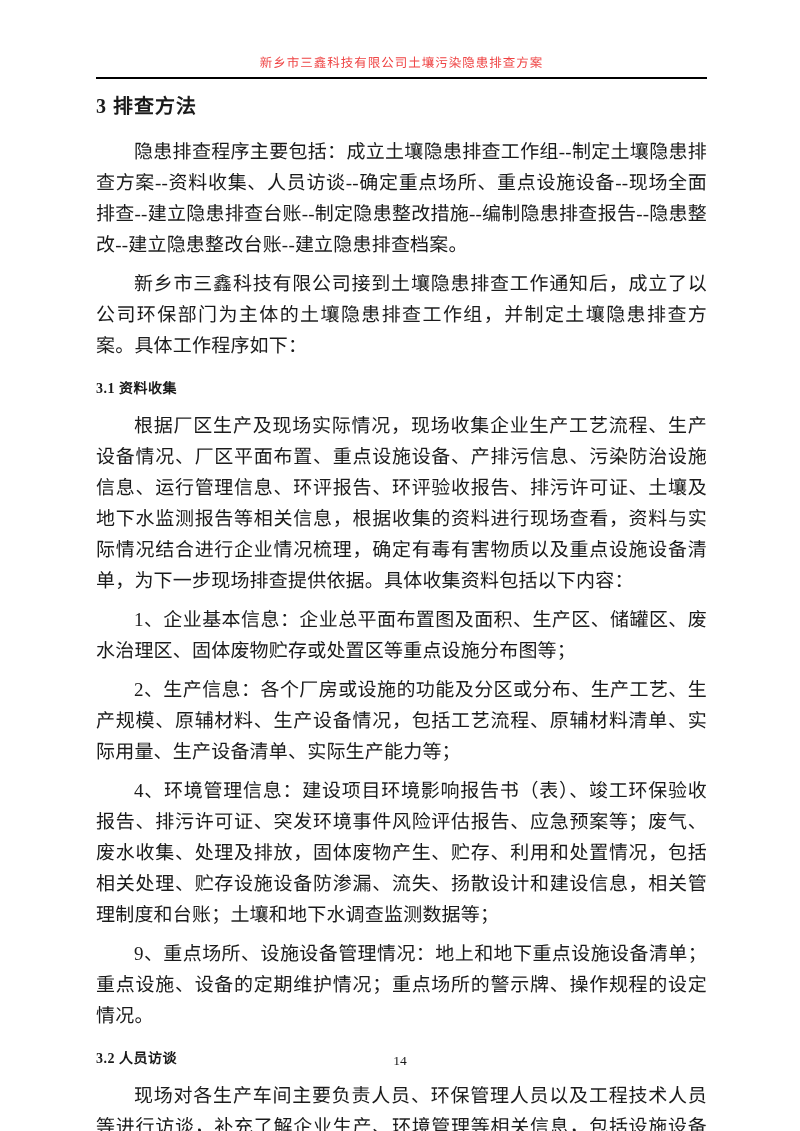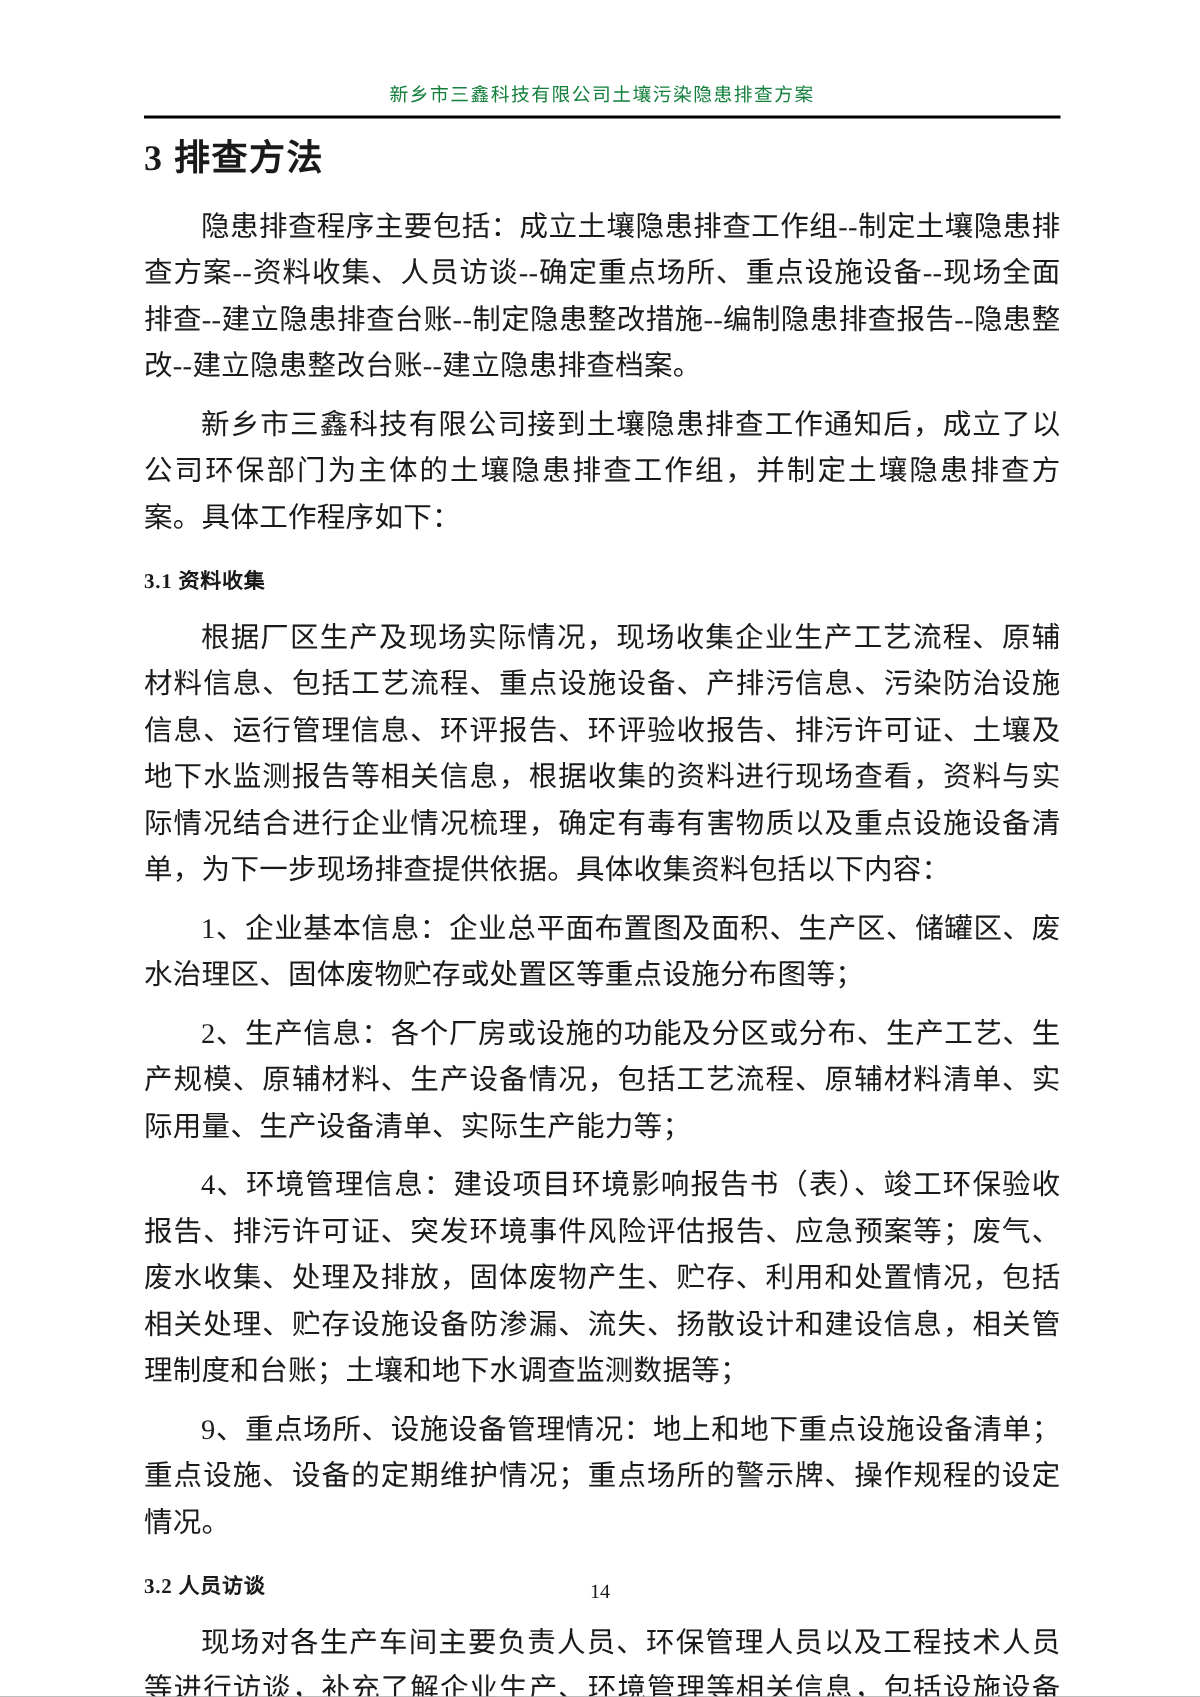--- a/index.html
+++ b/index.html
@@ -24,7 +24,7 @@
     text-align: center;
     font-size: 12.5px;
     letter-spacing: 1px;
-    color: #15803d;
+    color: #ef4444;
     padding-bottom: 6px;
     border-bottom: 2px solid #000000;
   }

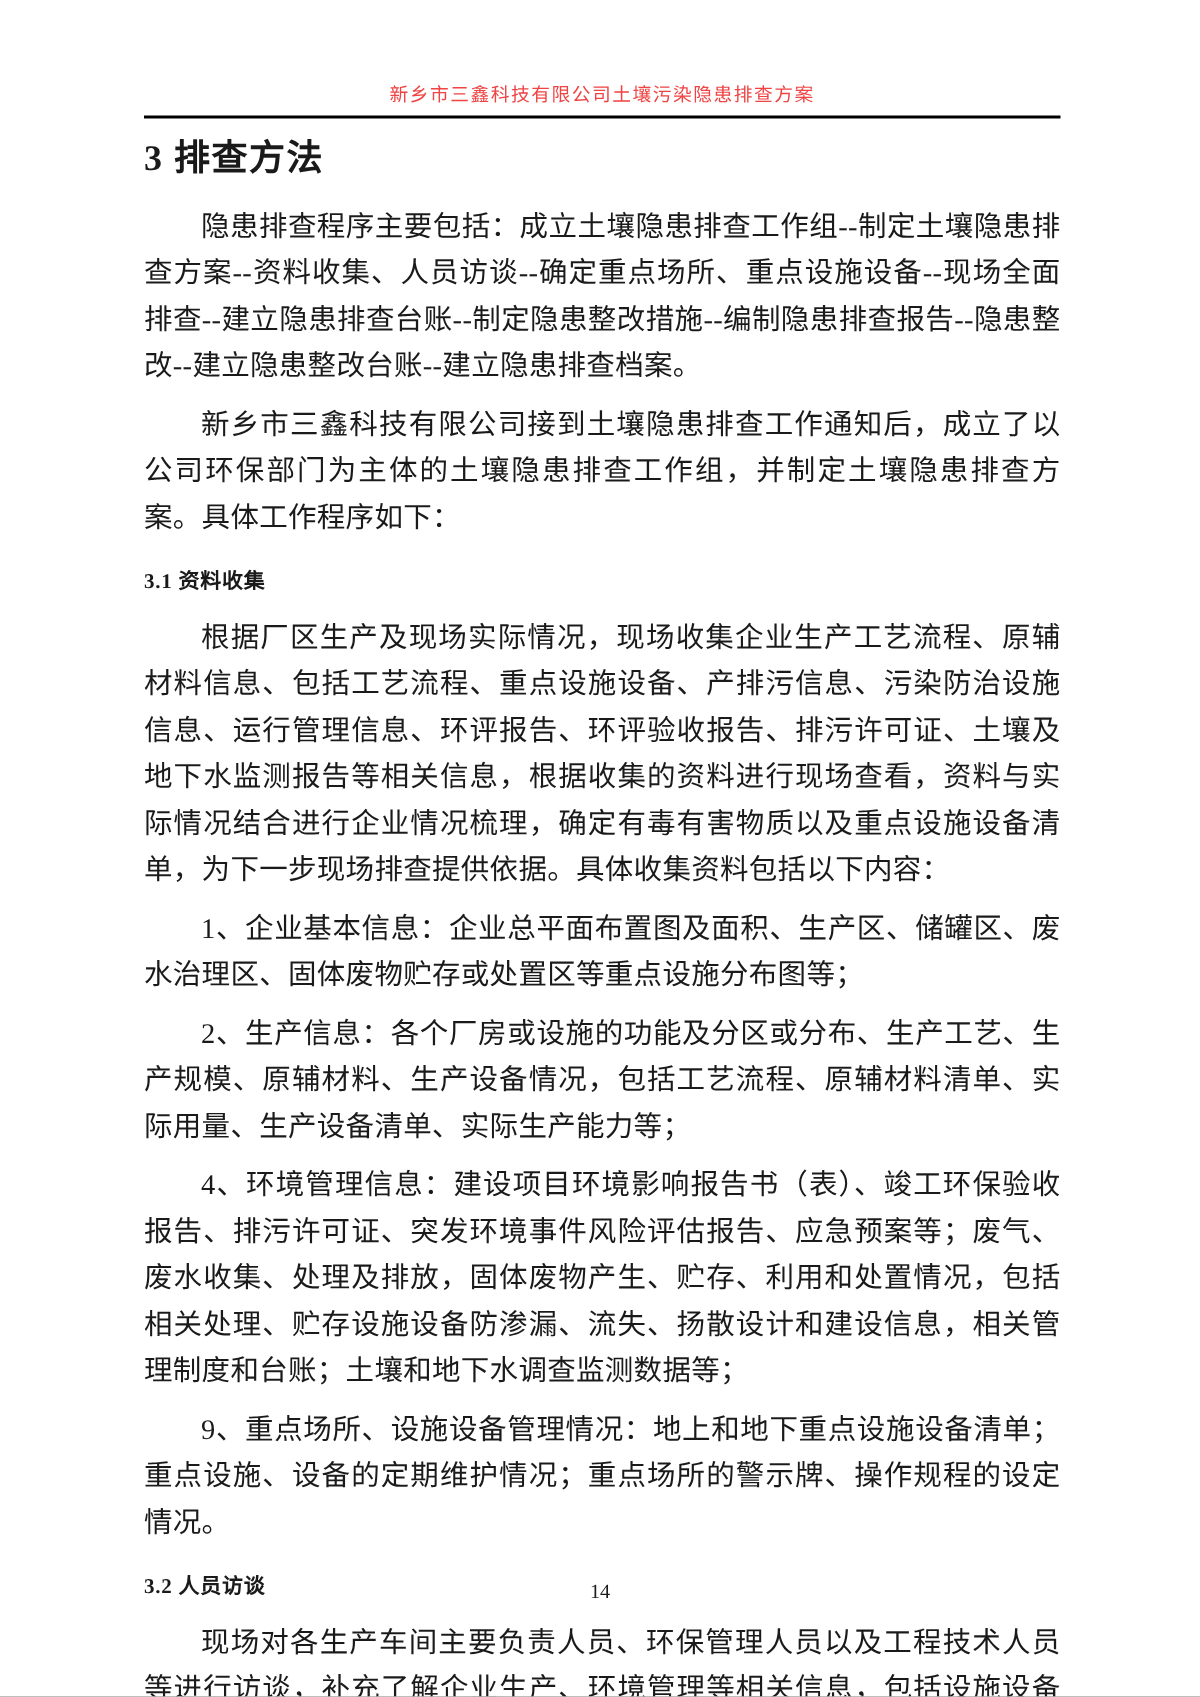--- a/index.html
+++ b/index.html
@@ -29,7 +29,7 @@
     border-bottom: 2px solid #000000;
   }
   h1.chapter {
-    font-size: 24px;
+    font-size: 20px;
     font-weight: bold;
     line-height: 28px;
     margin-top: 13px;

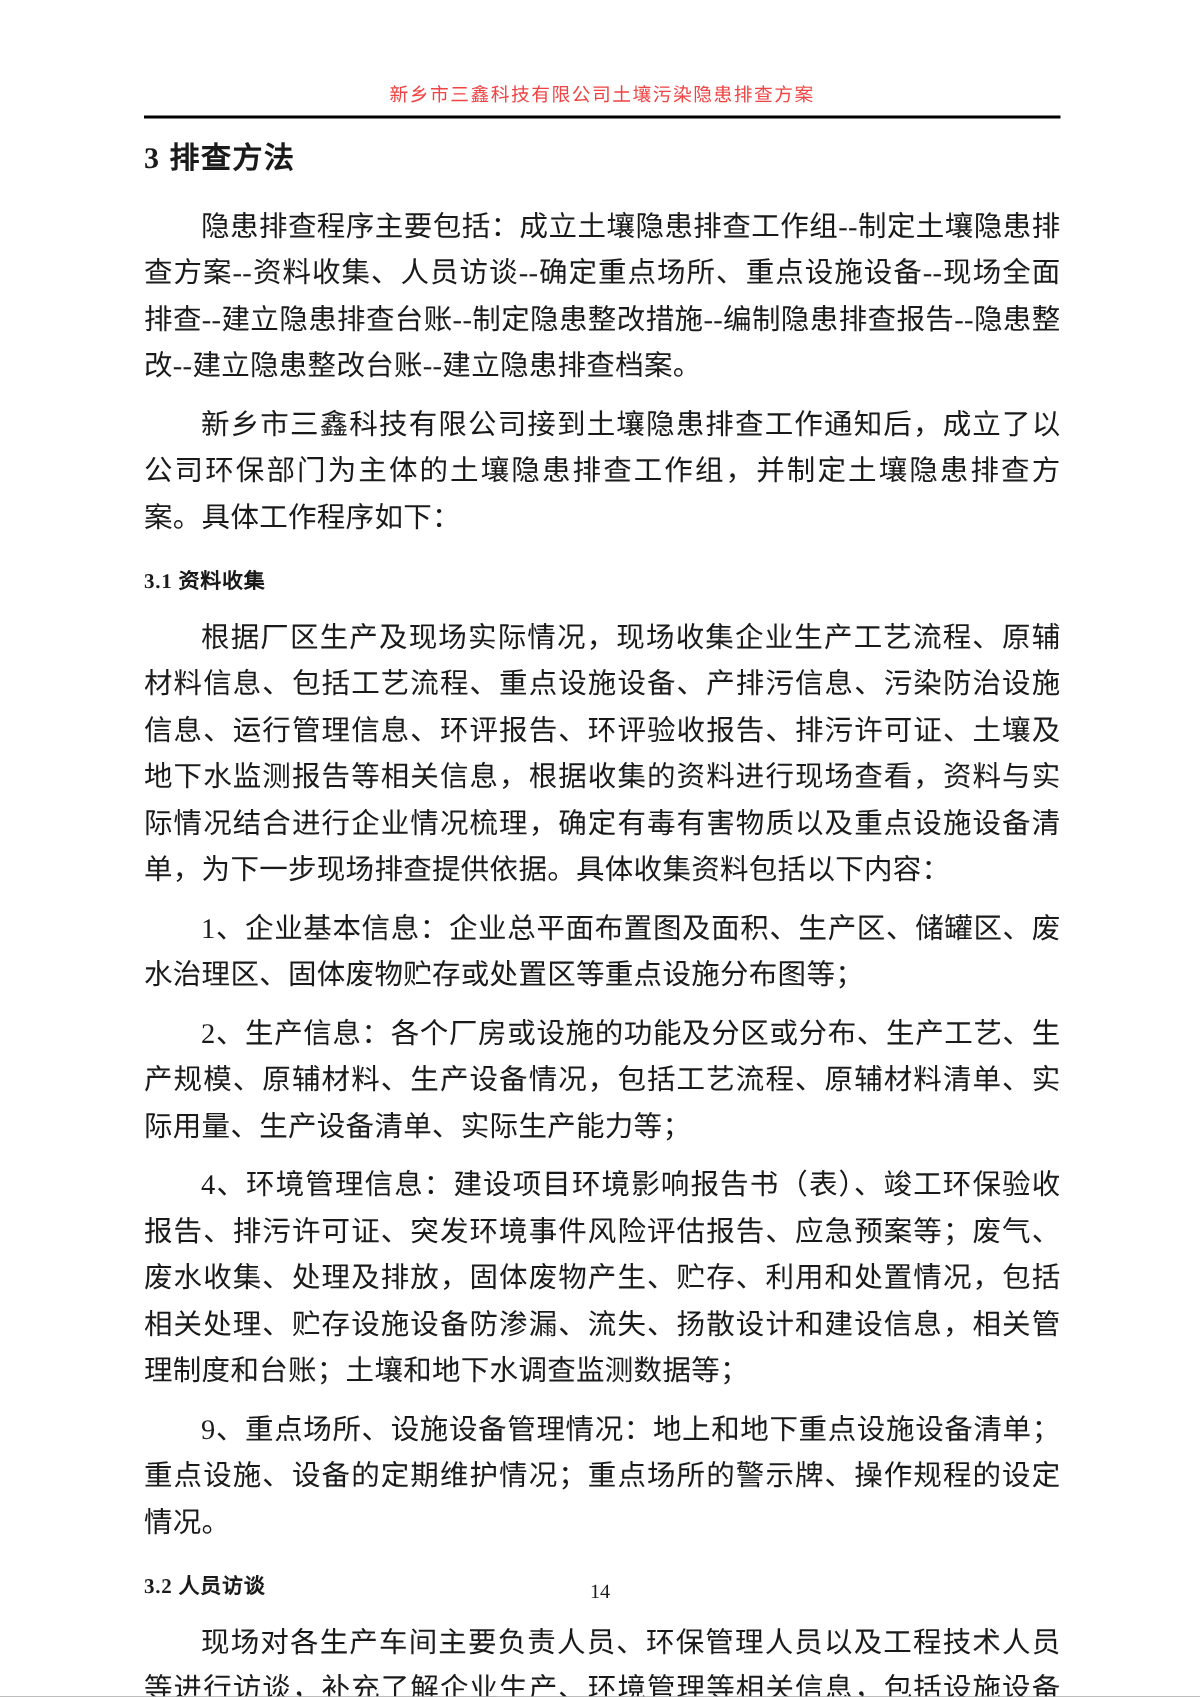--- a/index.html
+++ b/index.html
@@ -83,7 +83,7 @@
 
     <h2 class="section">3.1 资料收集</h2>
 
-    <p class="body-para">根据厂区生产及现场实际情况，现场收集企业生产工艺流程、原辅材料信息、包括工艺流程、重点设施设备、产排污信息、污染防治设施信息、运行管理信息、环评报告、环评验收报告、排污许可证、土壤及地下水监测报告等相关信息，根据收集的资料进行现场查看，资料与实际情况结合进行企业情况梳理，确定有毒有害物质以及重点设施设备清单，为下一步现场排查提供依据。具体收集资料包括以下内容：</p>
+    <p class="body-para">根据厂区生产及现场实际情况，现场收集企业生产工艺流程、生产设备情况、厂区平面布置、重点设施设备、产排污信息、污染防治设施信息、运行管理信息、环评报告、环评验收报告、排污许可证、土壤及地下水监测报告等相关信息，根据收集的资料进行现场查看，资料与实际情况结合进行企业情况梳理，确定有毒有害物质以及重点设施设备清单，为下一步现场排查提供依据。具体收集资料包括以下内容：</p>
 
     <p class="body-para">1、企业基本信息：企业总平面布置图及面积、生产区、储罐区、废水治理区、固体废物贮存或处置区等重点设施分布图等；</p>
 

